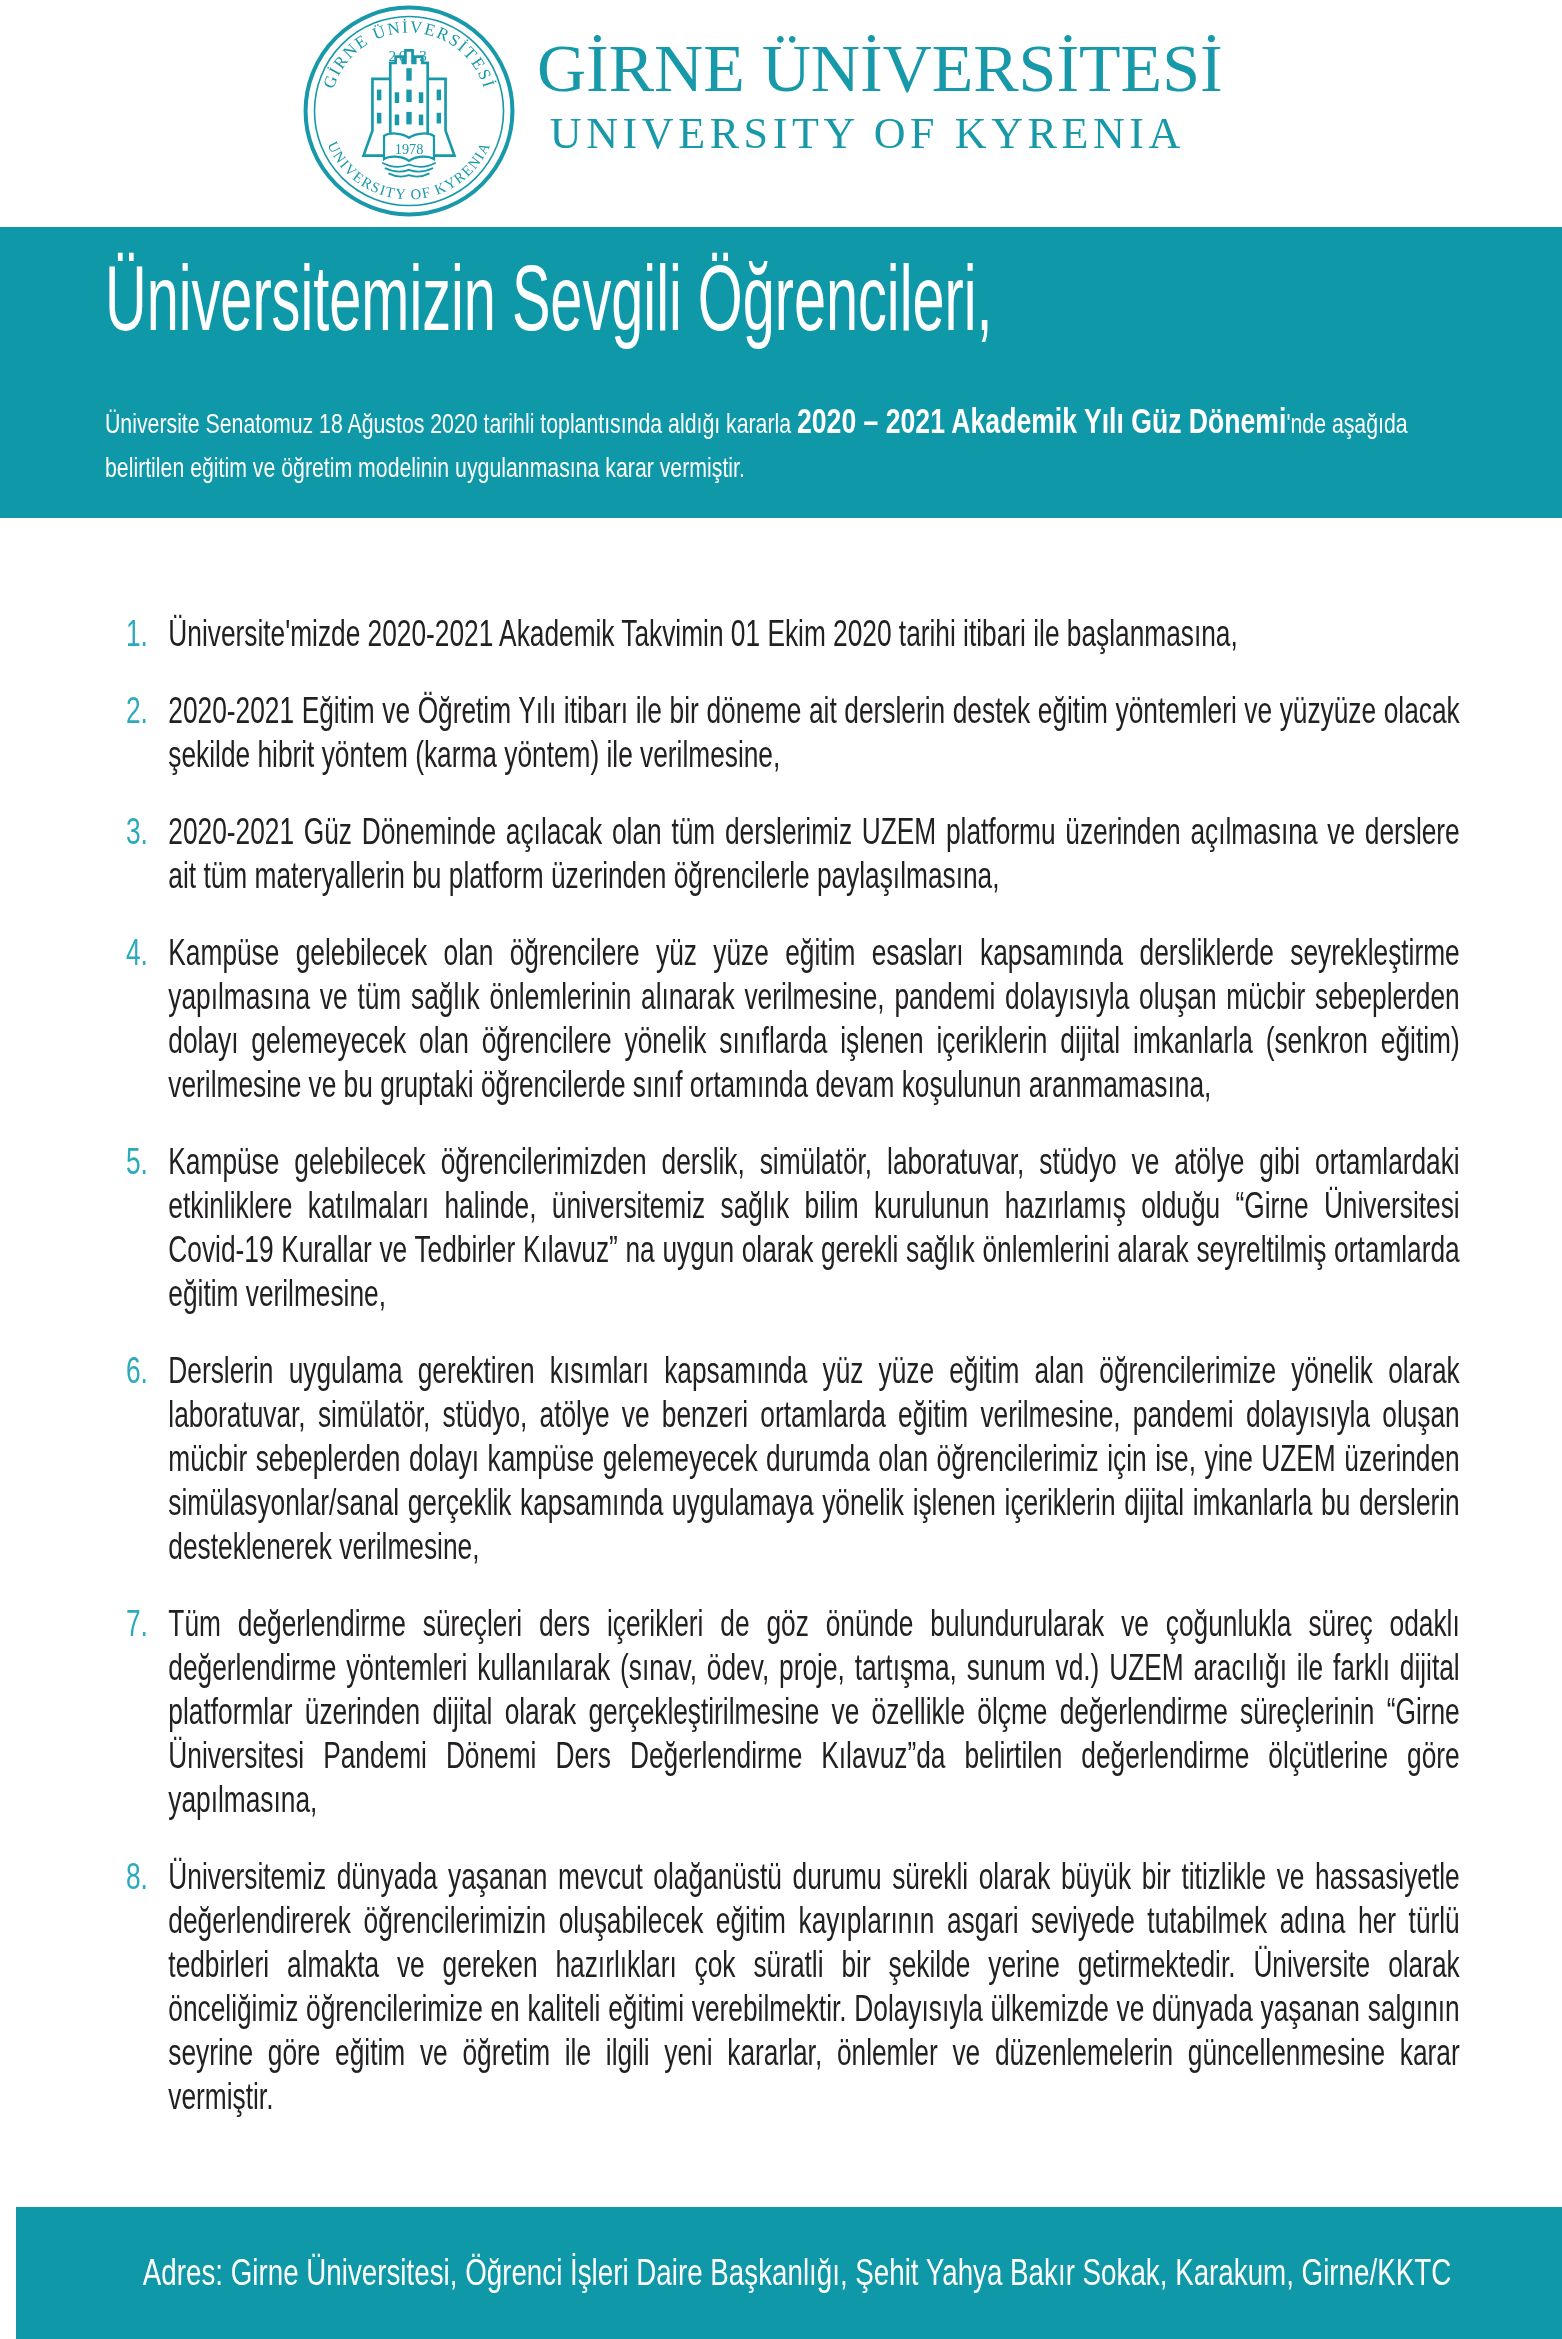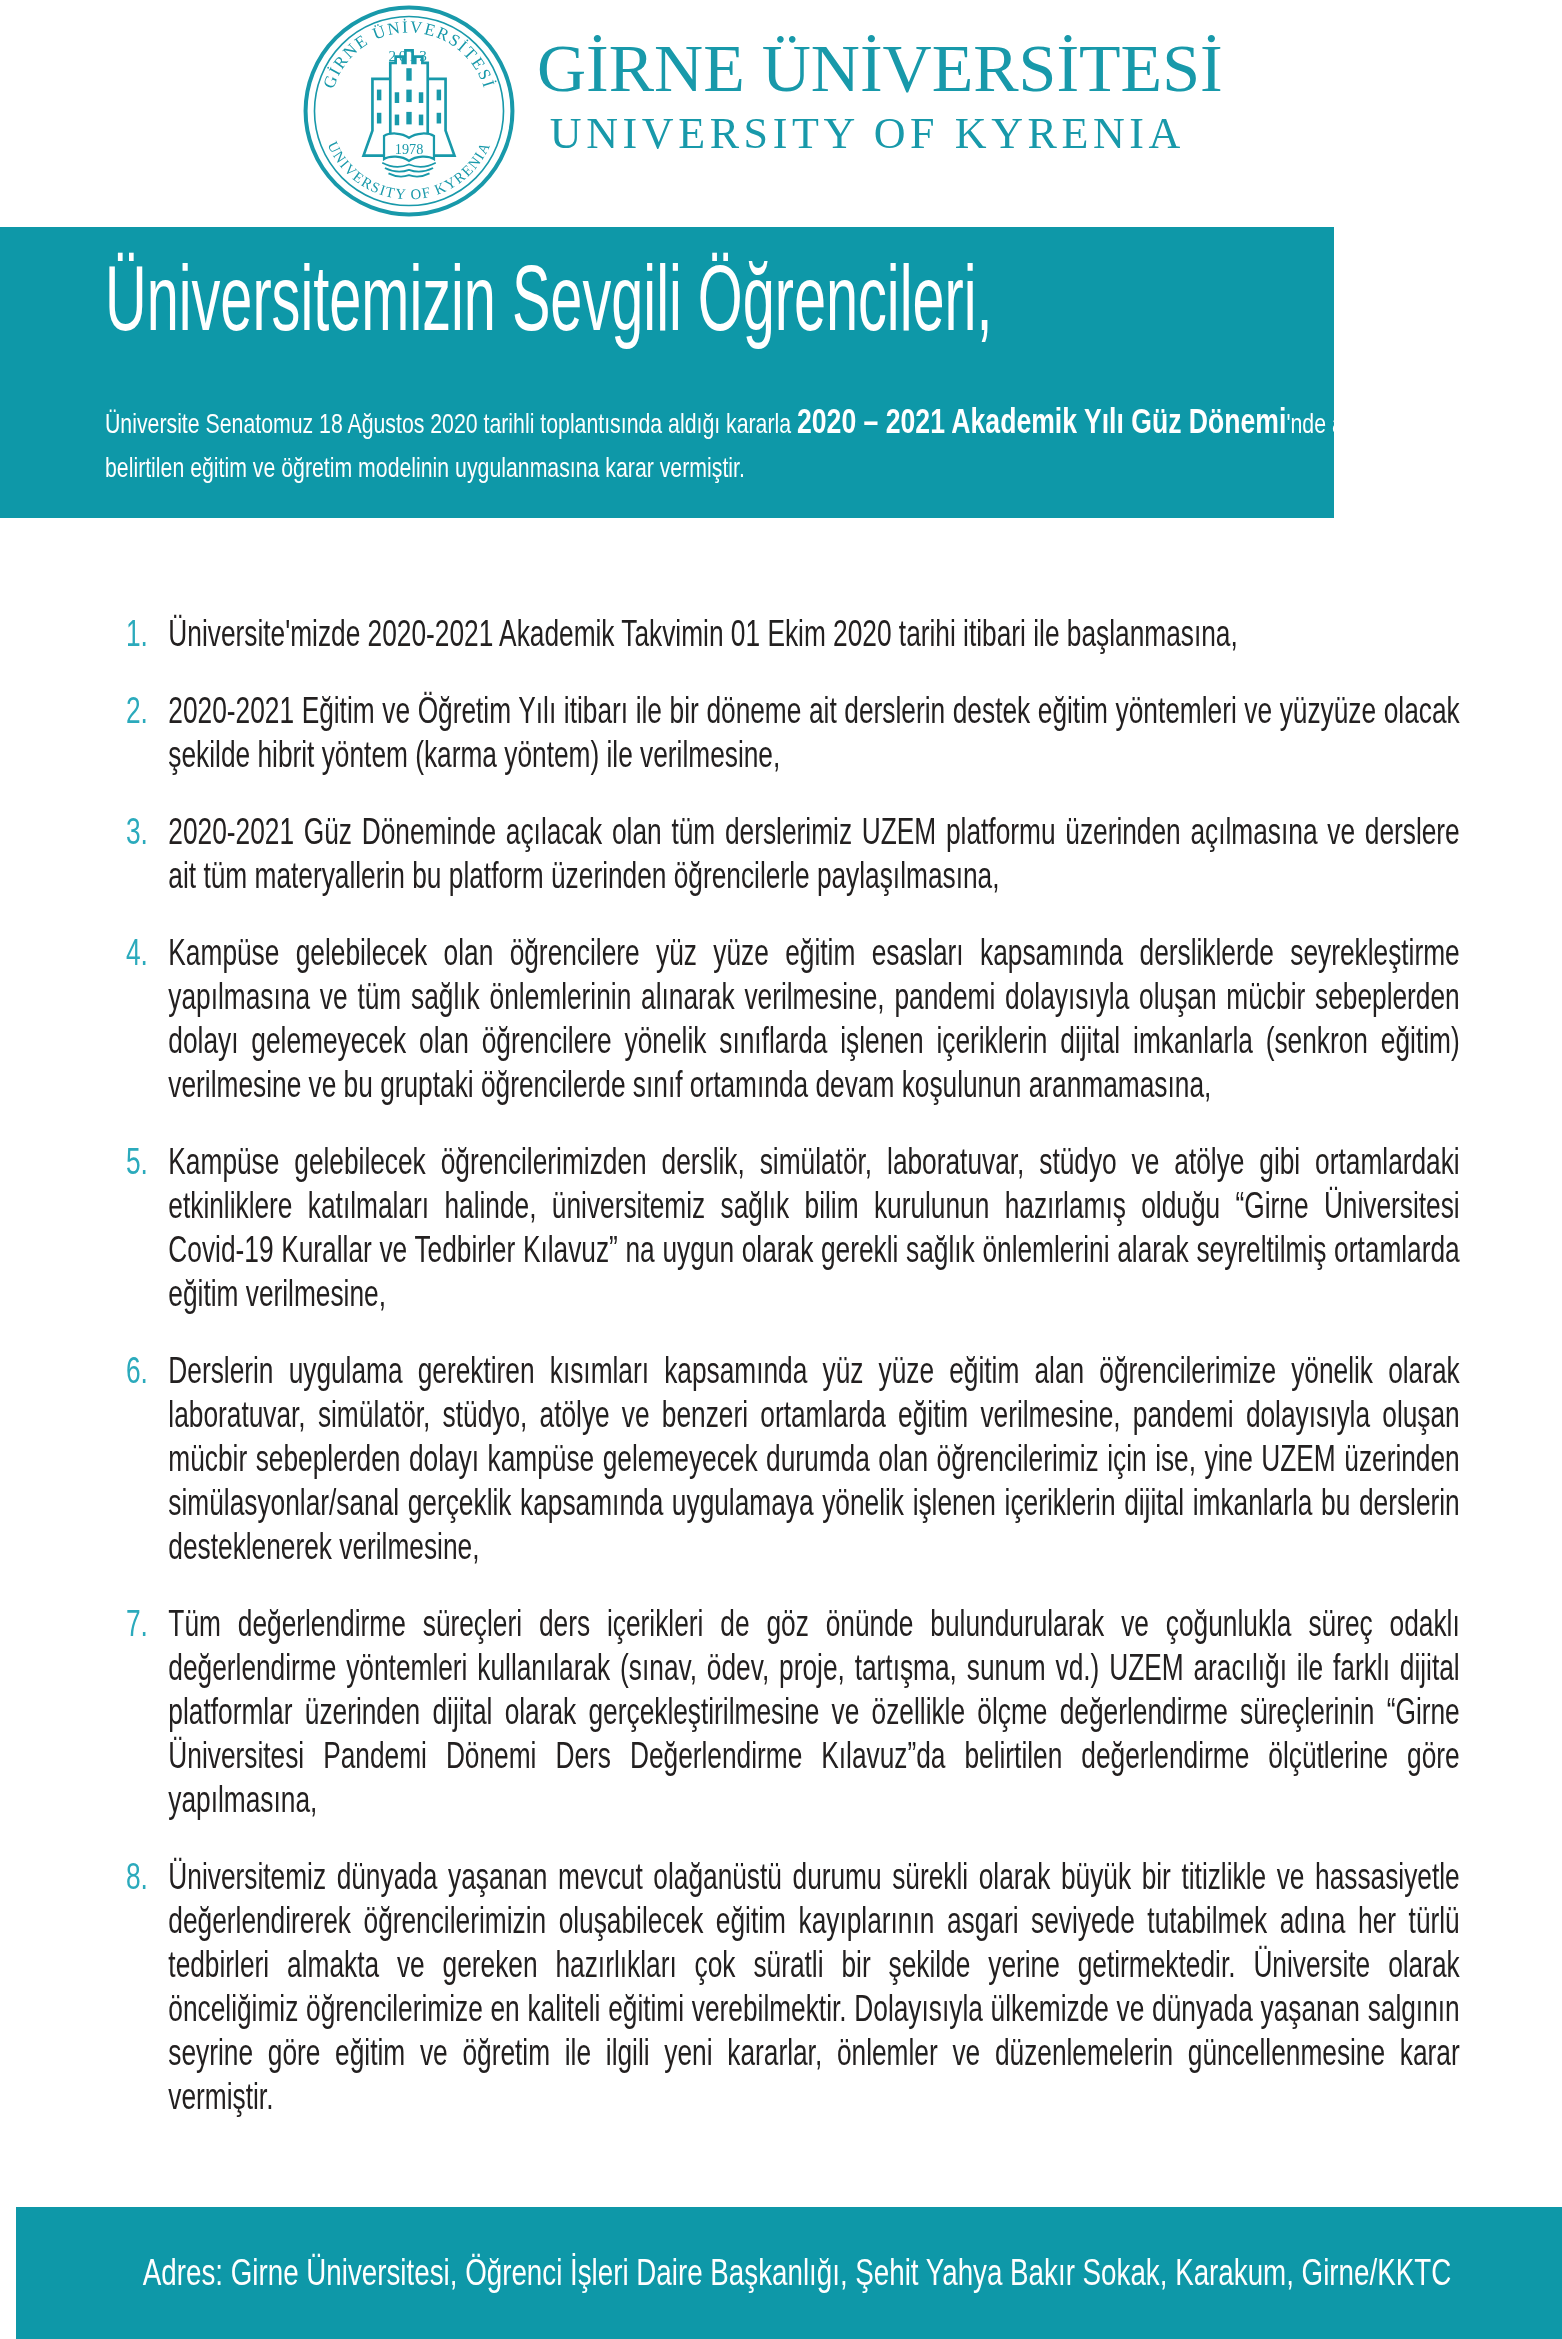--- a/index.html
+++ b/index.html
@@ -27,7 +27,7 @@
   }
   
   .banner{
-    position:absolute;left:0;top:227px;width:1334px;height:291px;
+    position:absolute;left:0;top:227px;width:1562px;height:291px;
     background:var(--teal);color:#ffffff;
   }
   .banner .title{

